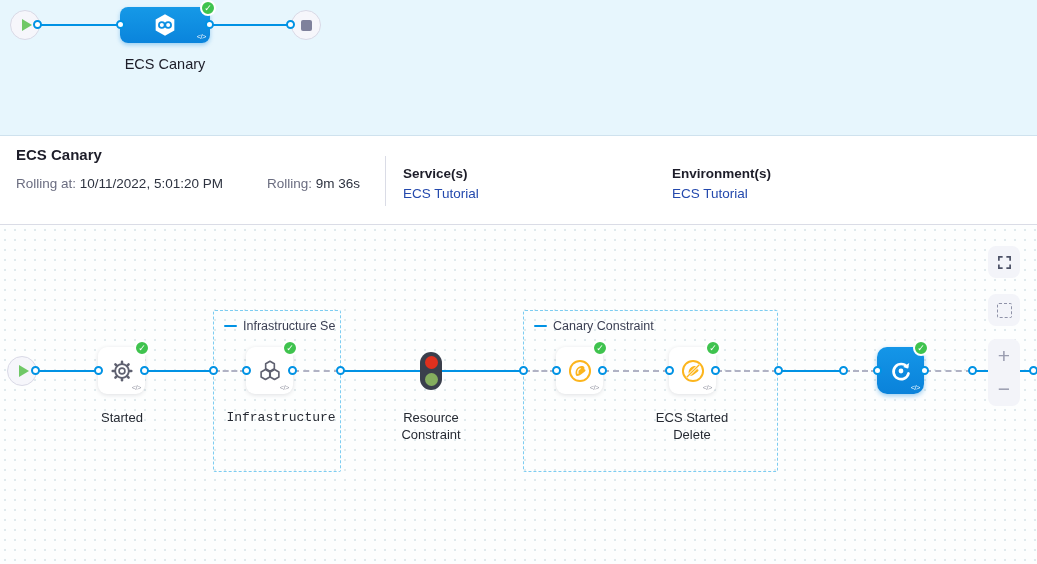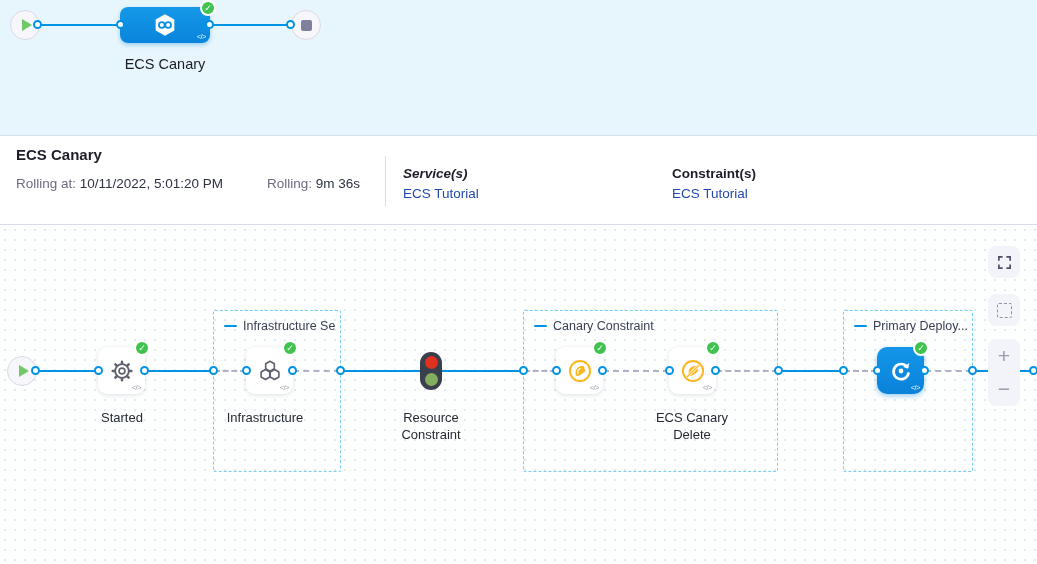--- a/index.html
+++ b/index.html
@@ -108,7 +108,7 @@
       <b>9m 36s</b>
     </div>
     <div class="v-div"></div>
-    <div class="kv-label" style="left:403px;font-style:italic;">Service(s)</div>
+    <div class="kv-label" style="left:403px;">Service(s)</div>
     <div class="kv-link" style="left:403px;">ECS Tutorial</div>
     <div class="kv-label" style="left:672px;">Constraint(s)</div>
     <div class="kv-link" style="left:672px;">ECS Tutorial</div>

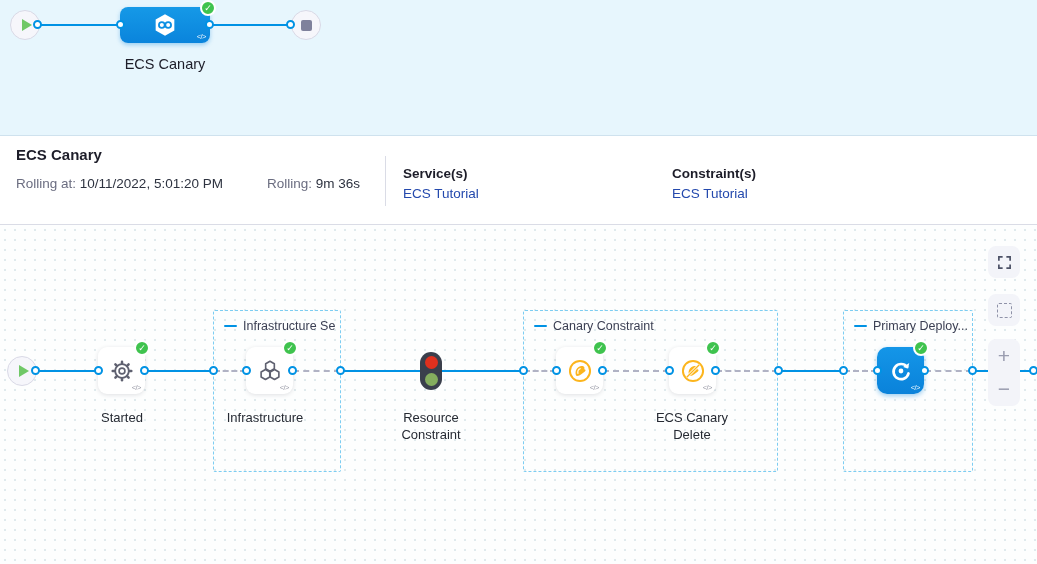--- a/index.html
+++ b/index.html
@@ -110,7 +110,7 @@
     <div class="v-div"></div>
     <div class="kv-label" style="left:403px;">Service(s)</div>
     <div class="kv-link" style="left:403px;">ECS Tutorial</div>
-    <div class="kv-label" style="left:672px;">Constraint(s)</div>
+    <div class="kv-label" style="left:672px;">Environment(s)</div>
     <div class="kv-link" style="left:672px;">ECS Tutorial</div>
   </div>
 

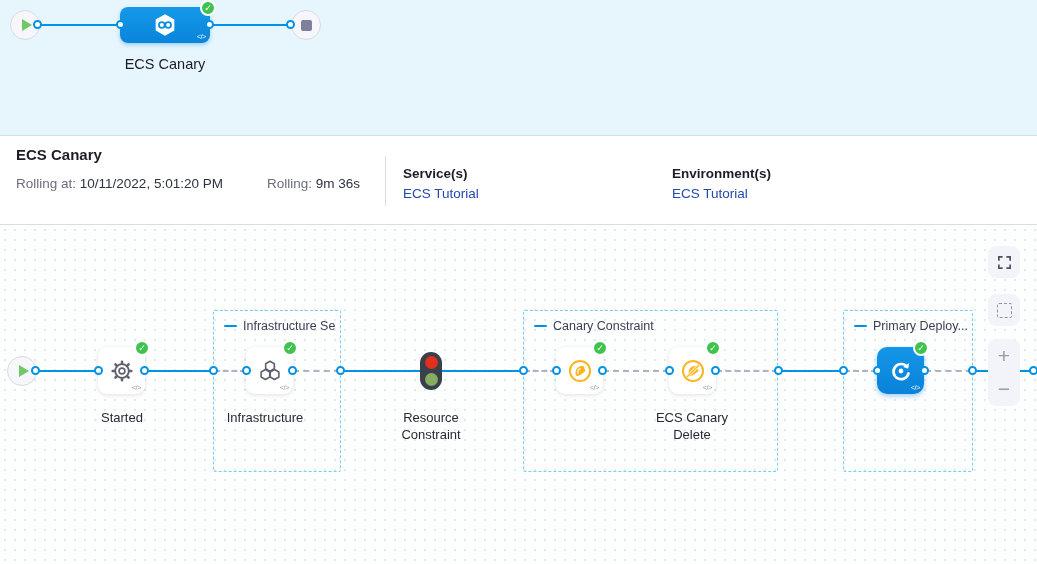--- a/index.html
+++ b/index.html
@@ -128,12 +128,6 @@
         <div class="group-label">Canary Constraint</div>
       </div>
     </div>
-    <div class="group-box" style="left:843px;width:130px;">
-      <div class="group-head">
-        <div class="minus-ic"></div>
-        <div class="group-label">Primary Deploy...</div>
-      </div>
-    </div>
 
     <div class="blue-line" style="left:36px;top:145px;width:62px;"></div>
     <div class="blue-line" style="left:145px;top:145px;width:68px;"></div>

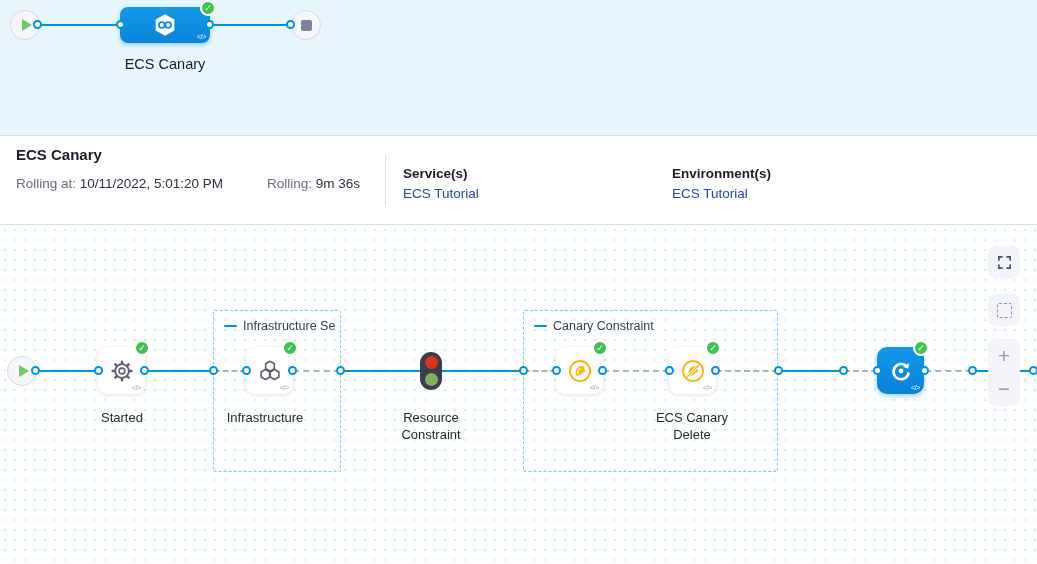--- a/index.html
+++ b/index.html
@@ -236,7 +236,7 @@
     <div class="dot" style="left:1029px;top:141px;"></div>
 
     <div class="node-label" style="left:67px;">Started</div>
-    <div class="node-label" style="left:210px;">Infrastructure</div>
+    <div class="node-label" style="left:226px;font-family:Liberation Mono, monospace;">Infrastructure</div>
     <div class="node-label" style="left:376px;">Resource Constraint</div>
     <div class="node-label" style="left:637px;">ECS Canary Delete</div>
 

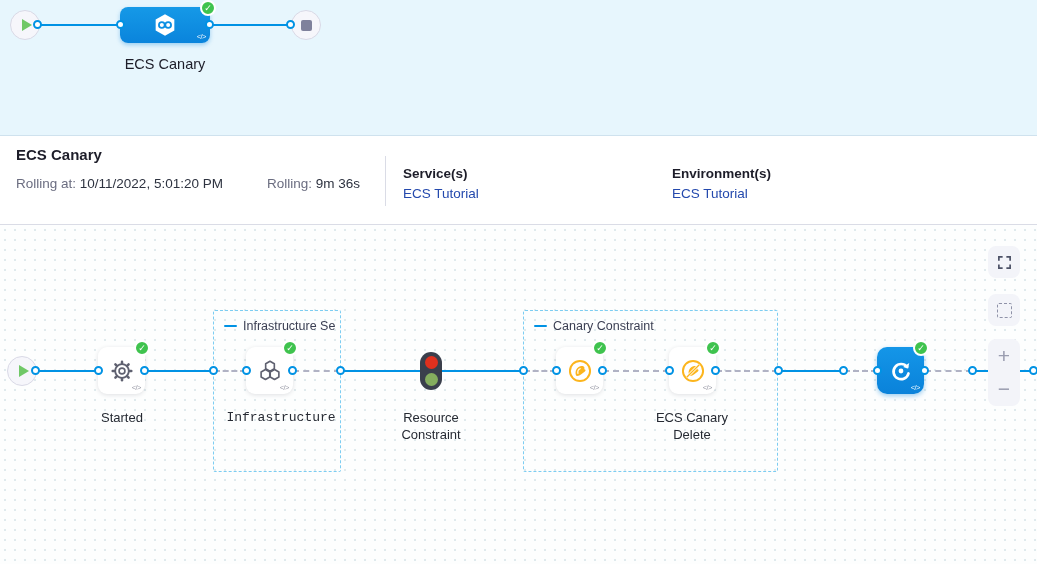--- a/index.html
+++ b/index.html
@@ -238,7 +238,7 @@
     <div class="node-label" style="left:67px;">Started</div>
     <div class="node-label" style="left:226px;font-family:Liberation Mono, monospace;">Infrastructure</div>
     <div class="node-label" style="left:376px;">Resource Constraint</div>
-    <div class="node-label" style="left:637px;">ECS Canary Delete</div>
+    <div class="node-label" style="left:637px;">ECS Started Delete</div>
 
     <div class="ctrl-btn" style="top:21px;">
       <svg width="15" height="15" viewBox="0 0 16 16">

